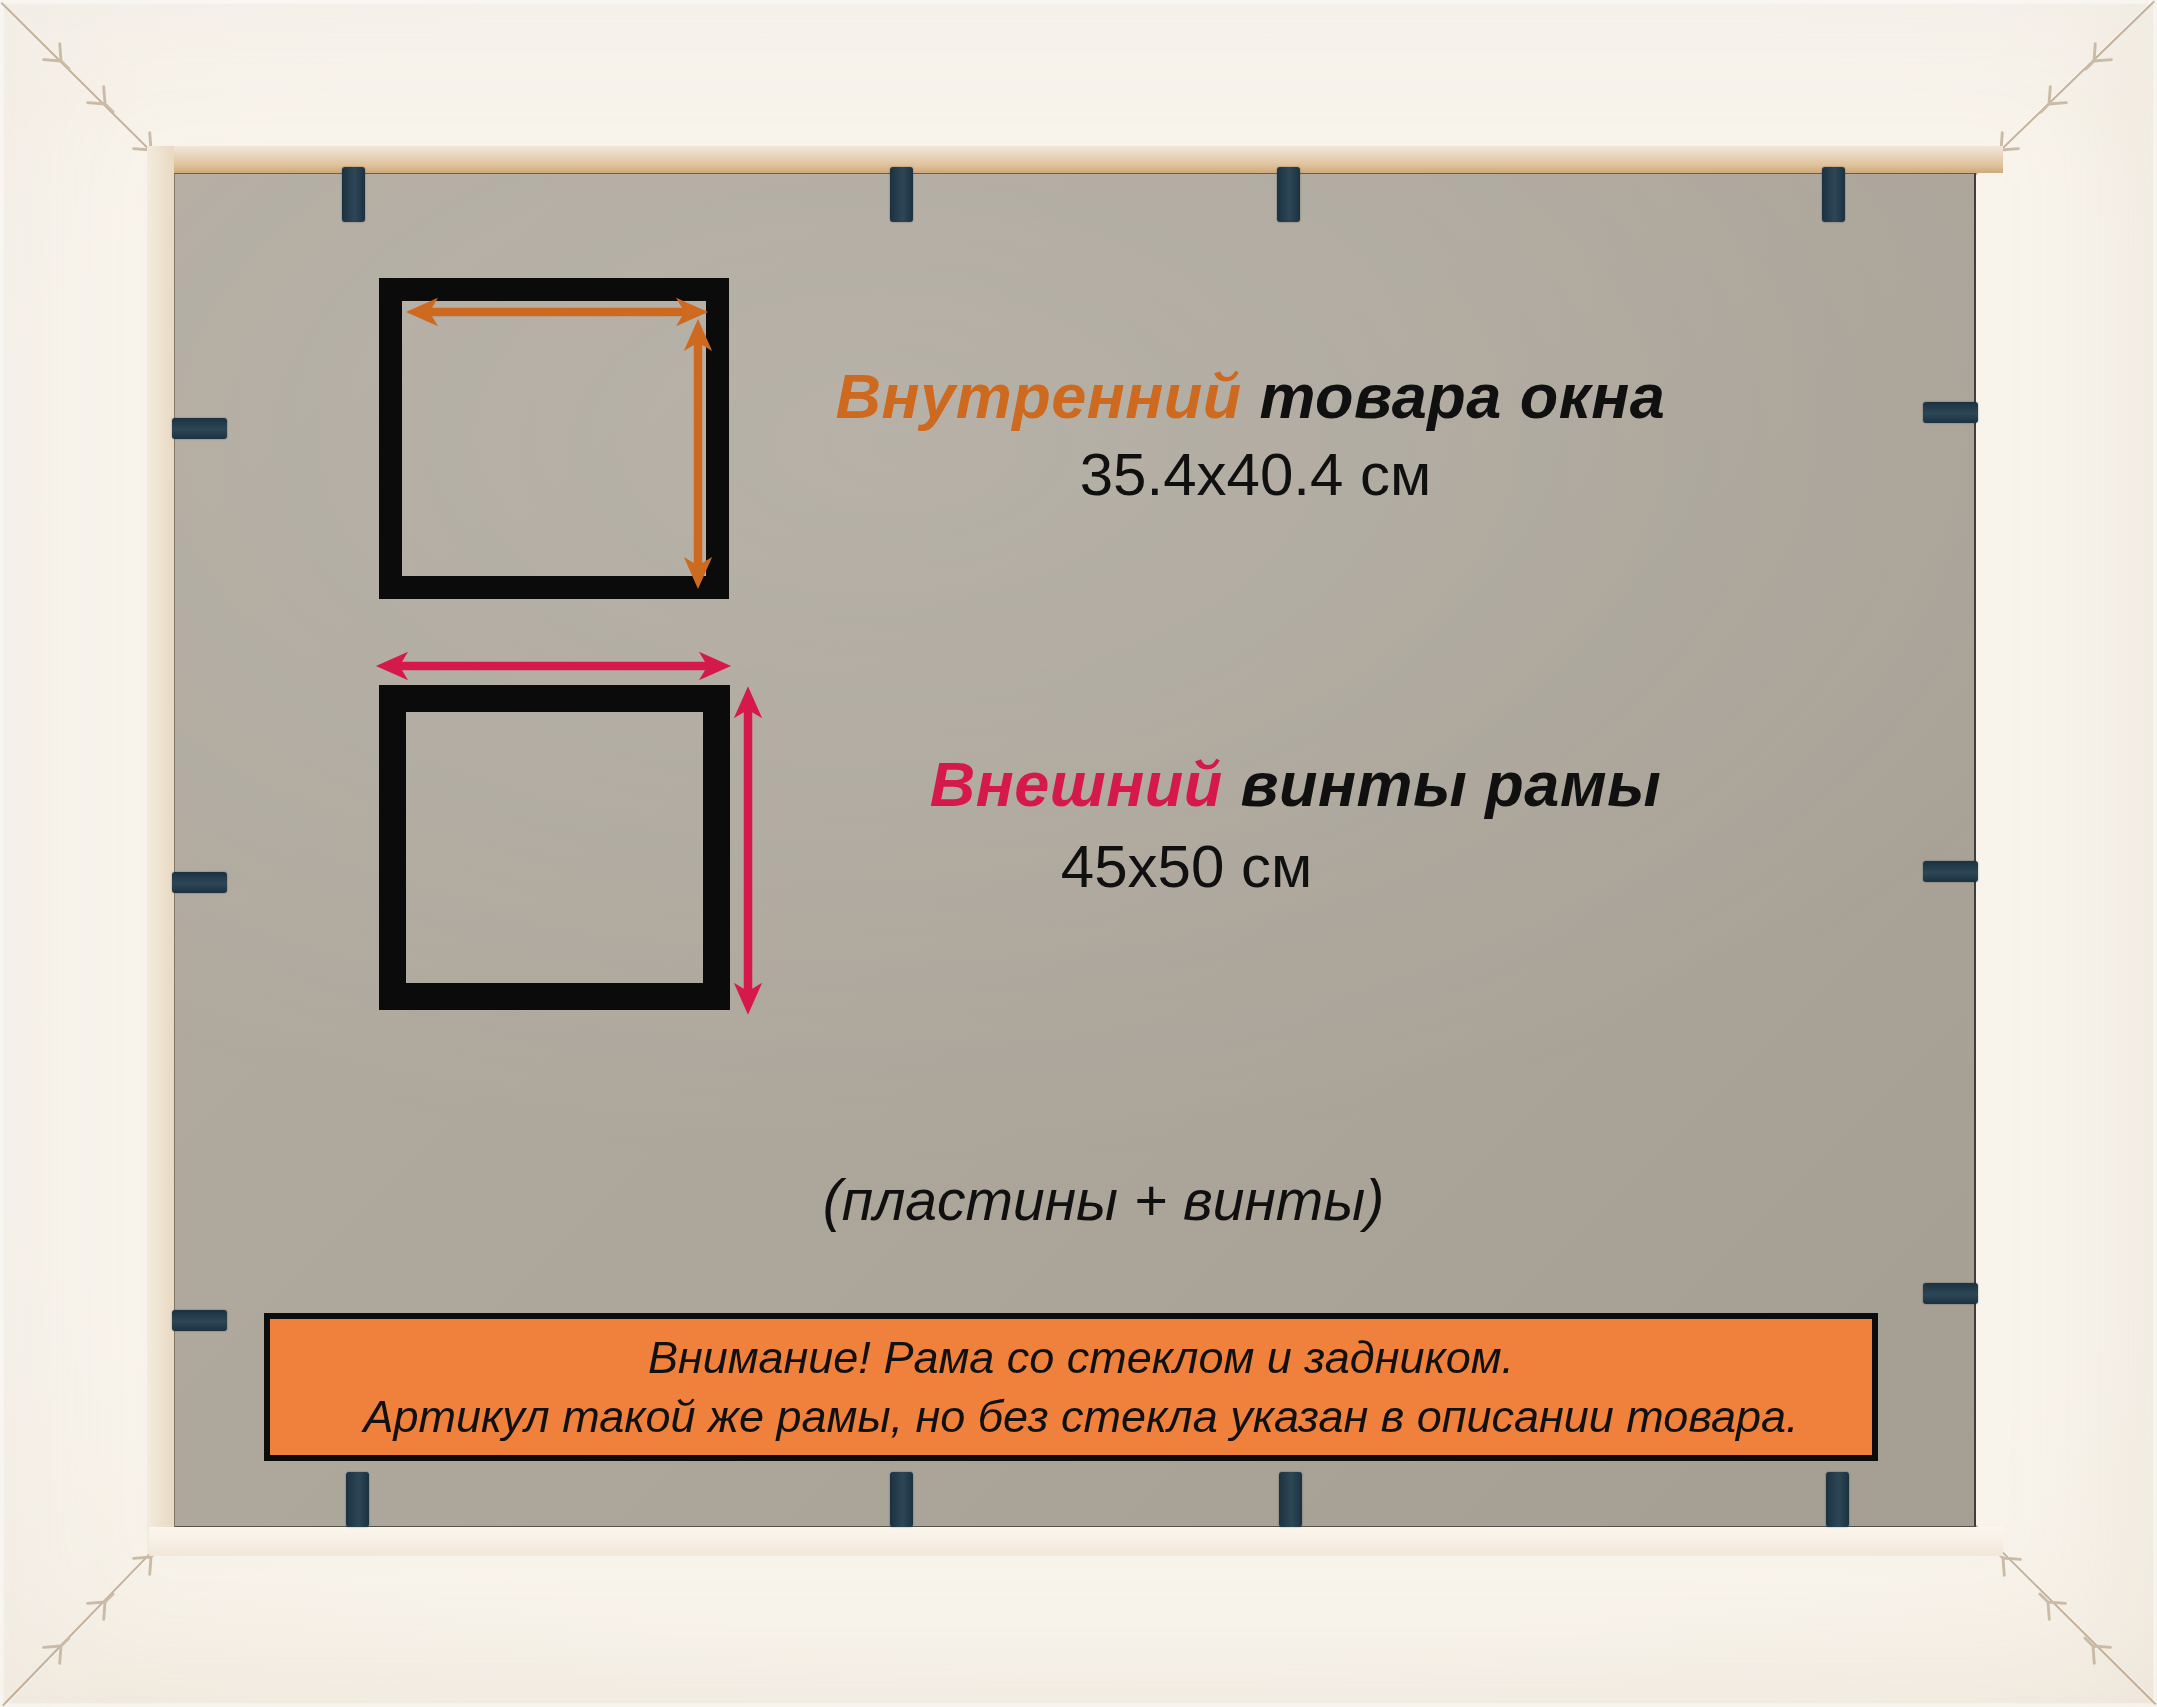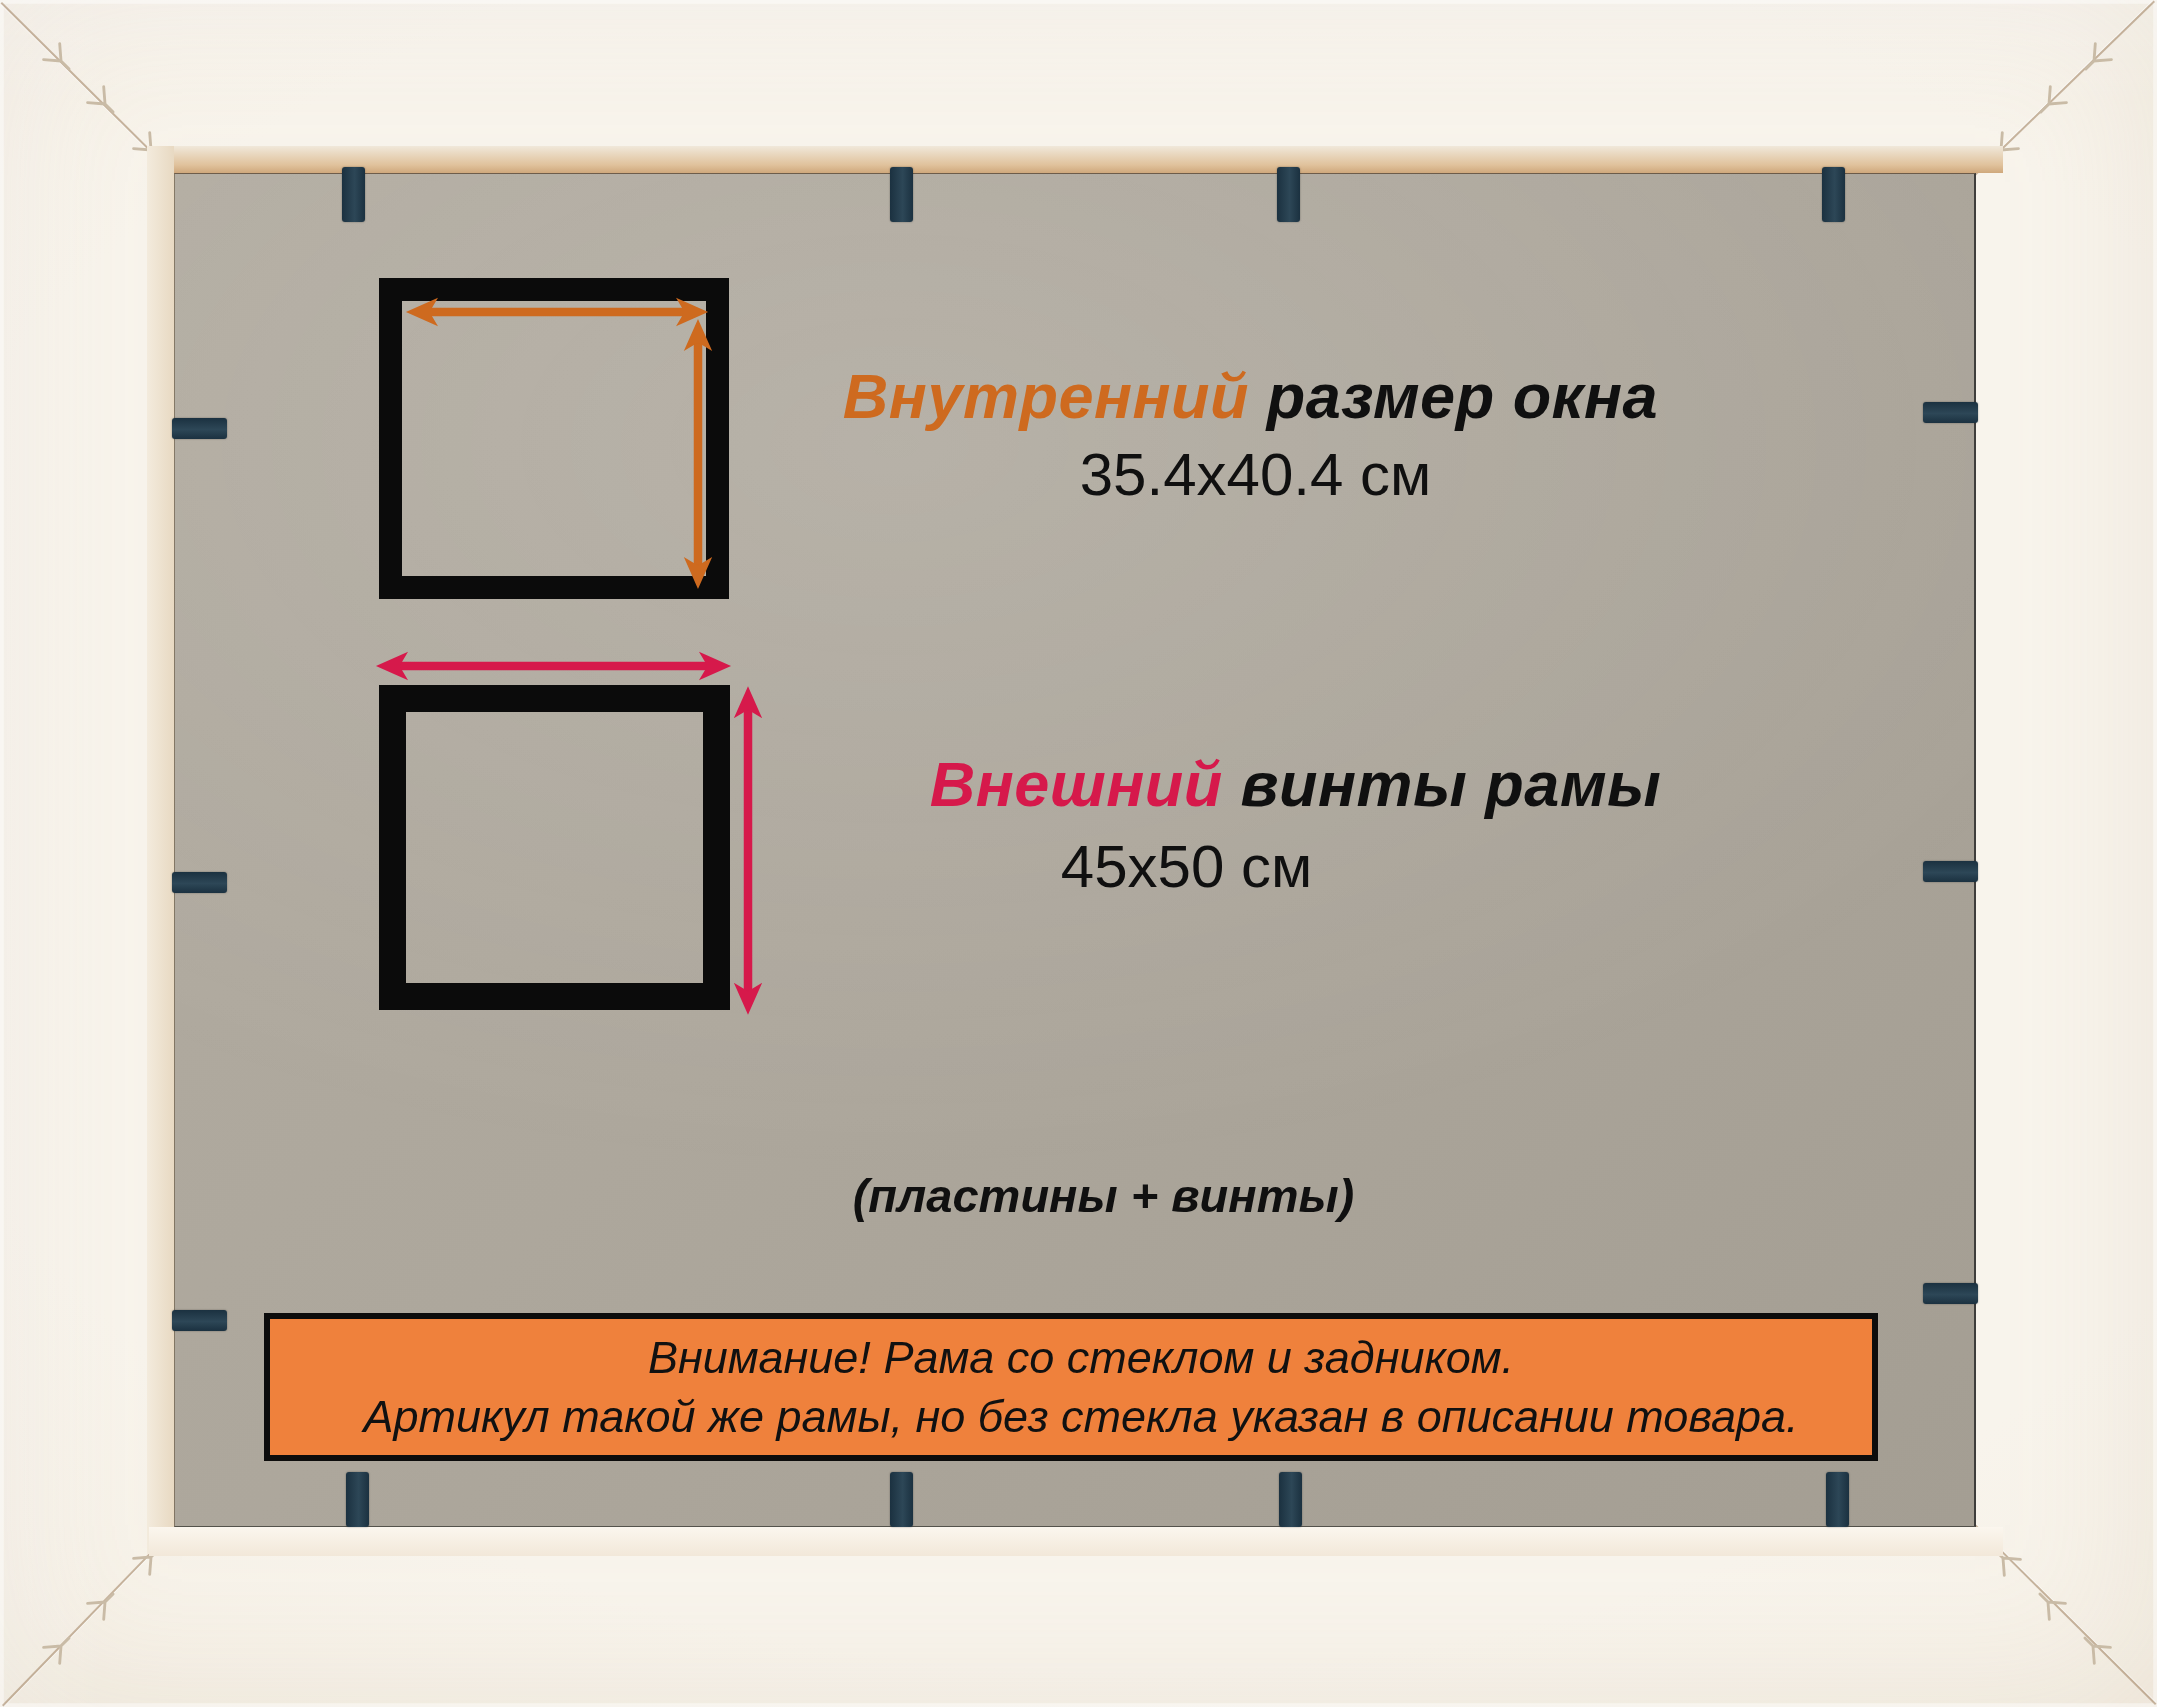--- a/index.html
+++ b/index.html
@@ -165,7 +165,7 @@
   </svg>
 
   <div class="t title" style="left:680px;top:365px;width:1141px;">
-    <span class="accent-orange">Внутренний</span><span class="t-rest">размер окна</span>
+    <span class="accent-orange">Внутренний</span><span class="t-rest">товара окна</span>
   </div>
   <div class="t value" style="left:780px;top:445px;width:951px;">35.4x40.4 см</div>
 

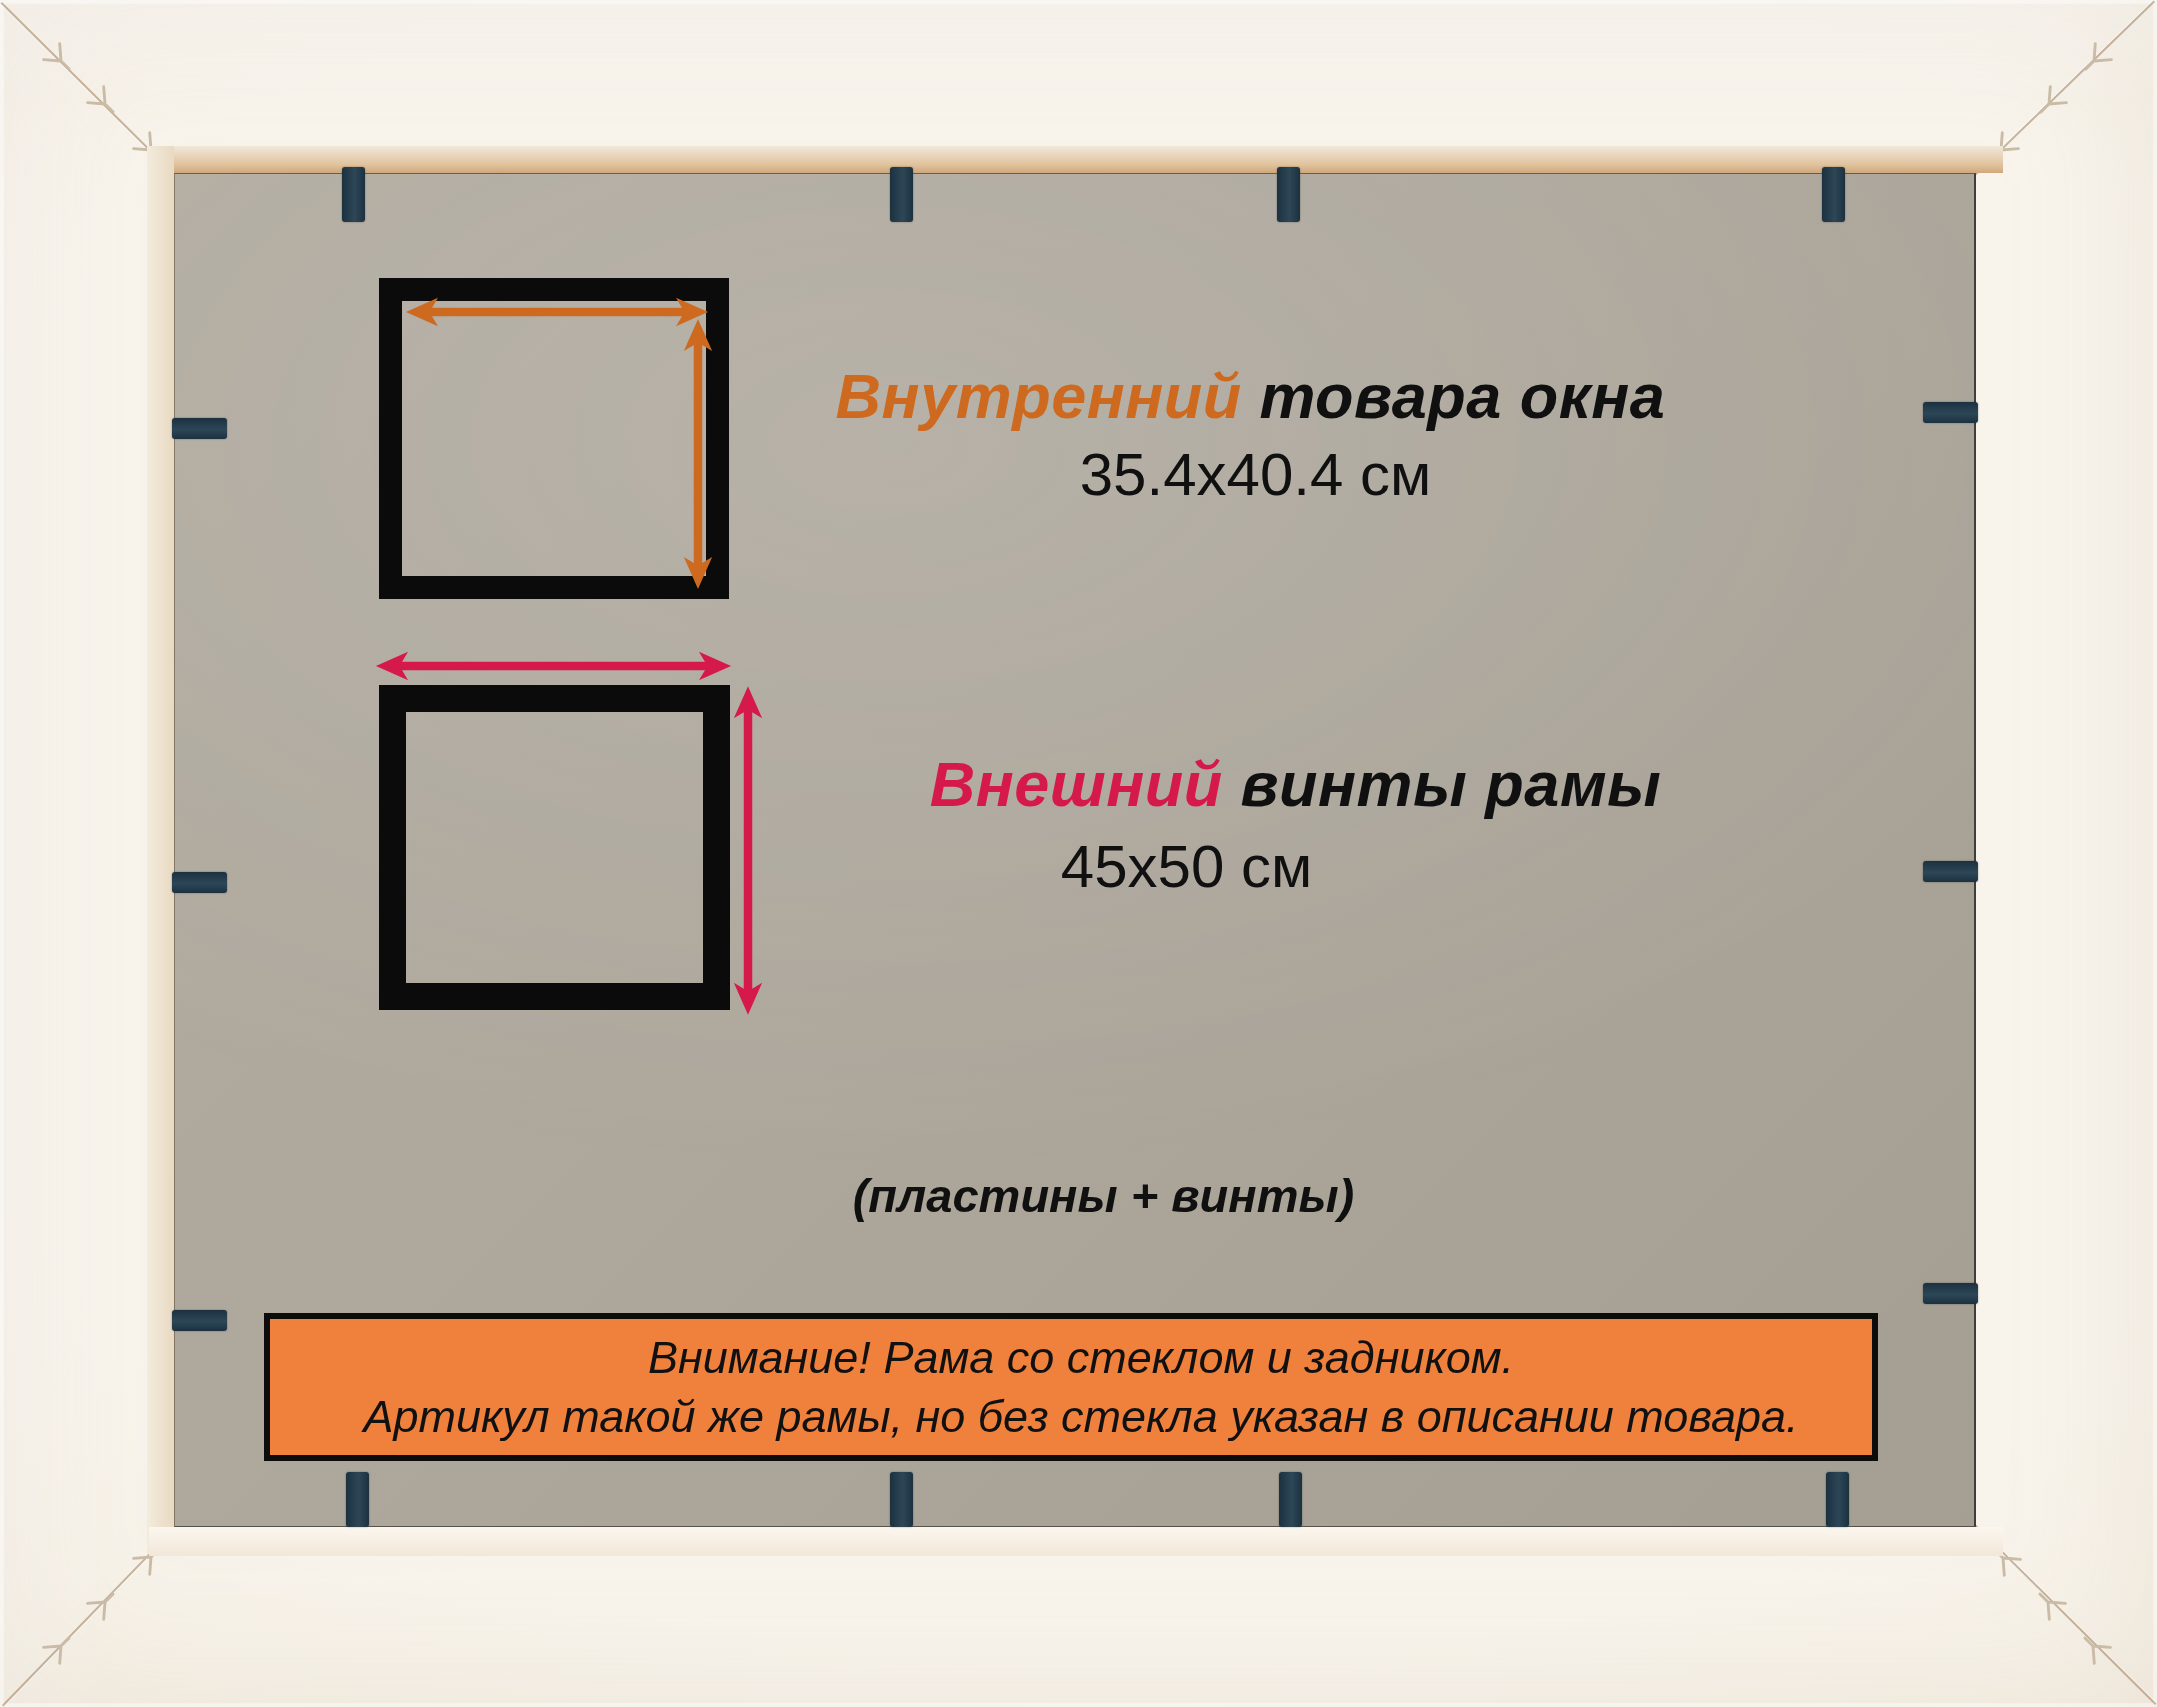--- a/index.html
+++ b/index.html
@@ -59,7 +59,7 @@
   .accent-crimson{color:#D6194B;}
   .t-rest{margin-left:.28em;}
   .hw-title{font-size:63px;font-weight:bold;font-style:italic;}
-  .hw-sub{font-size:47px;font-weight:bold;font-style:italic;}
+  .hw-sub{font-size:57px;font-weight:normal;font-style:italic;}
   
   .banner{
     position:absolute;left:264px;top:1313px;width:1614px;height:148px;

